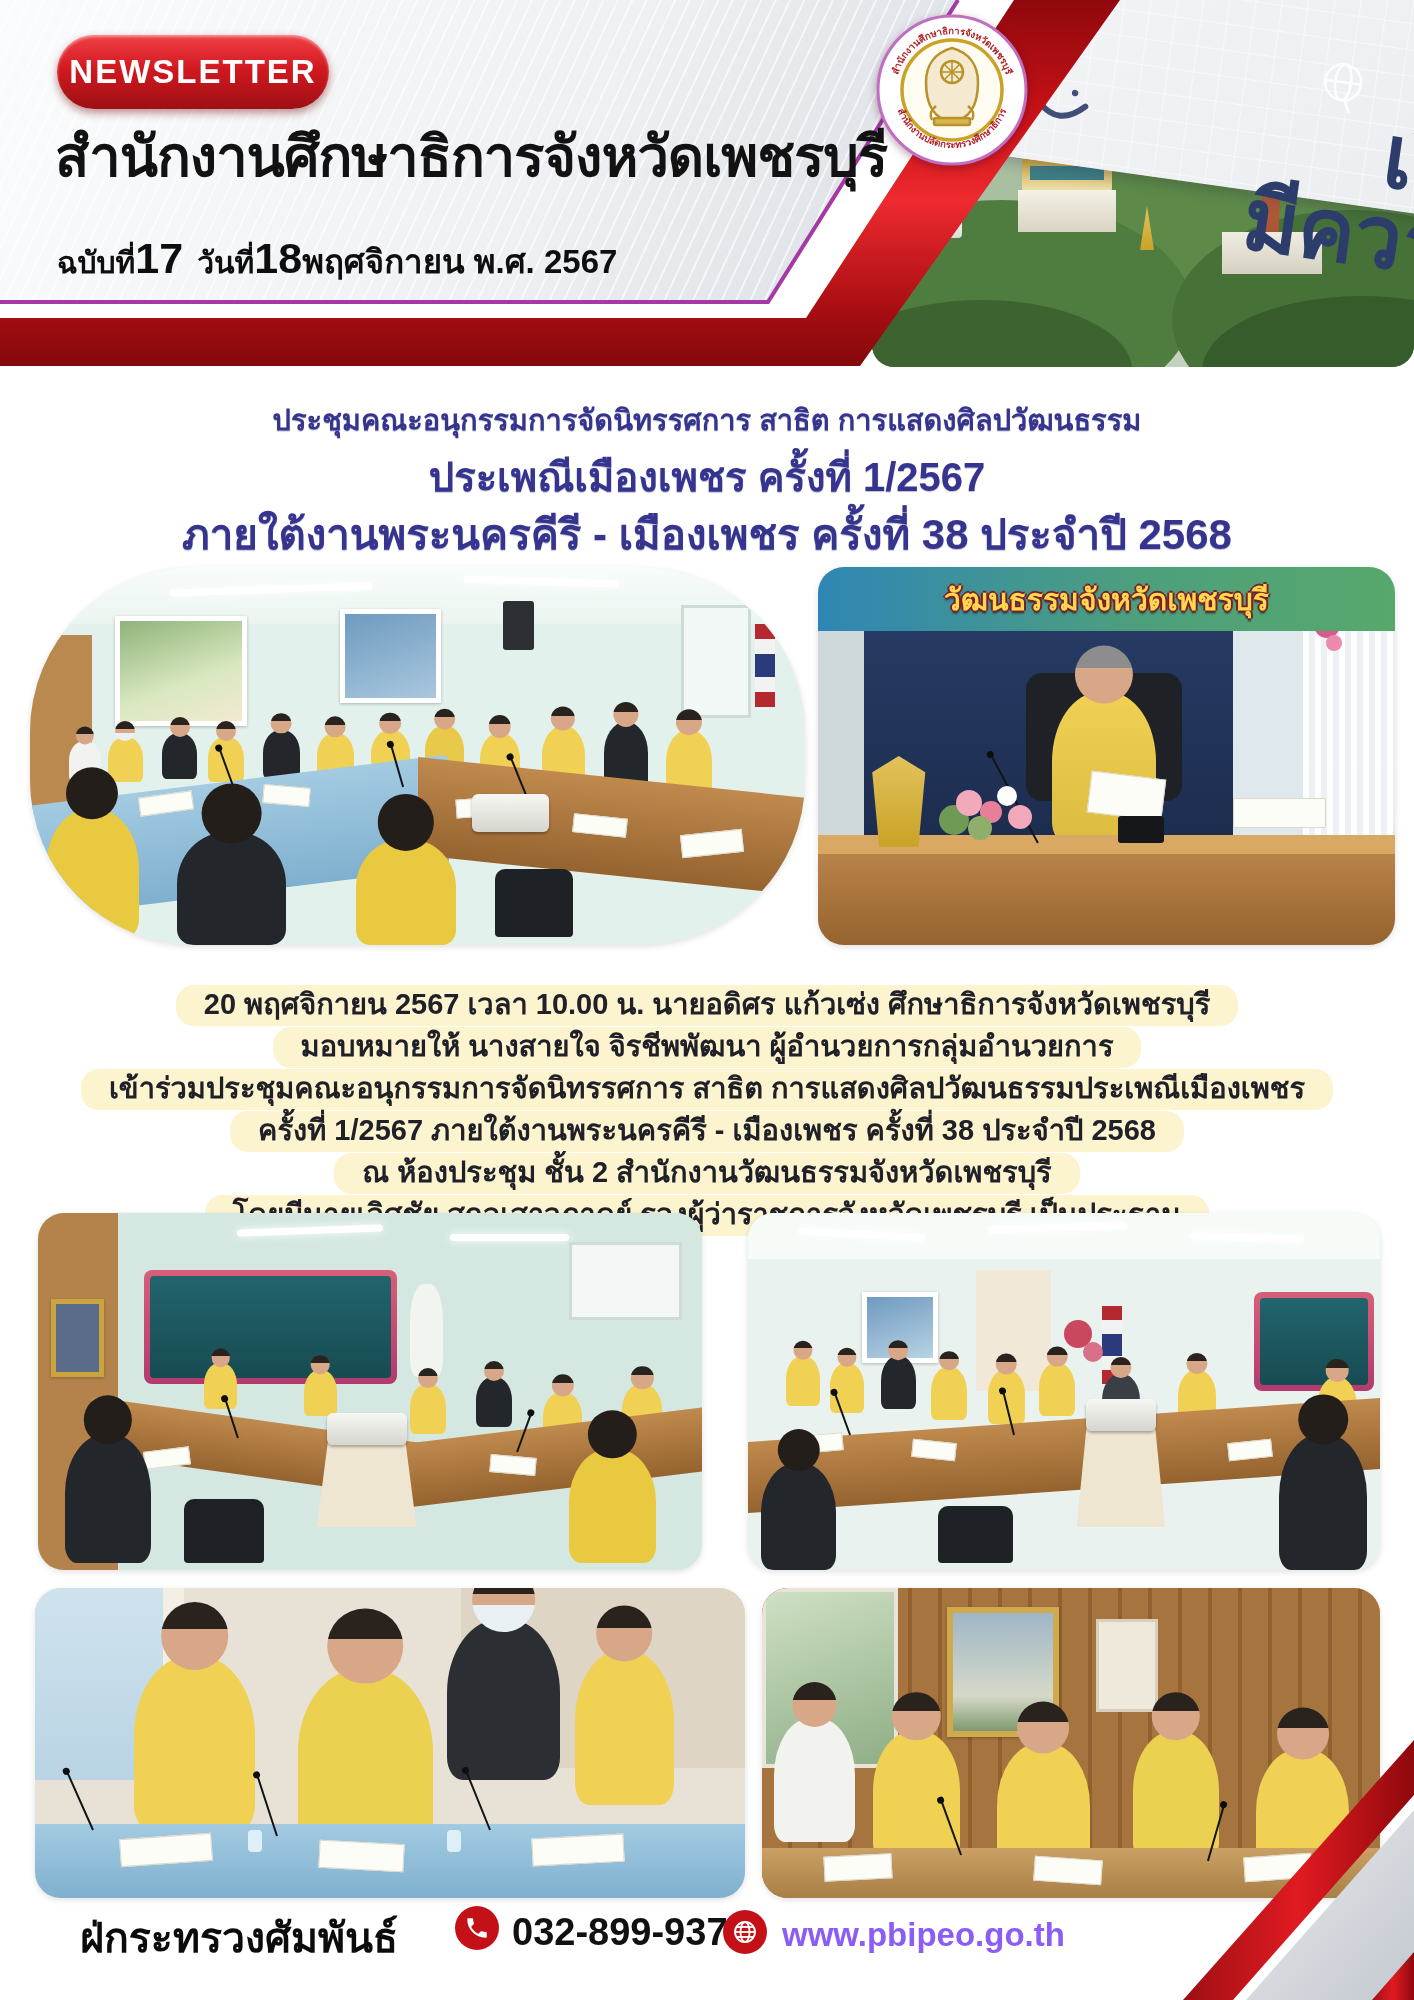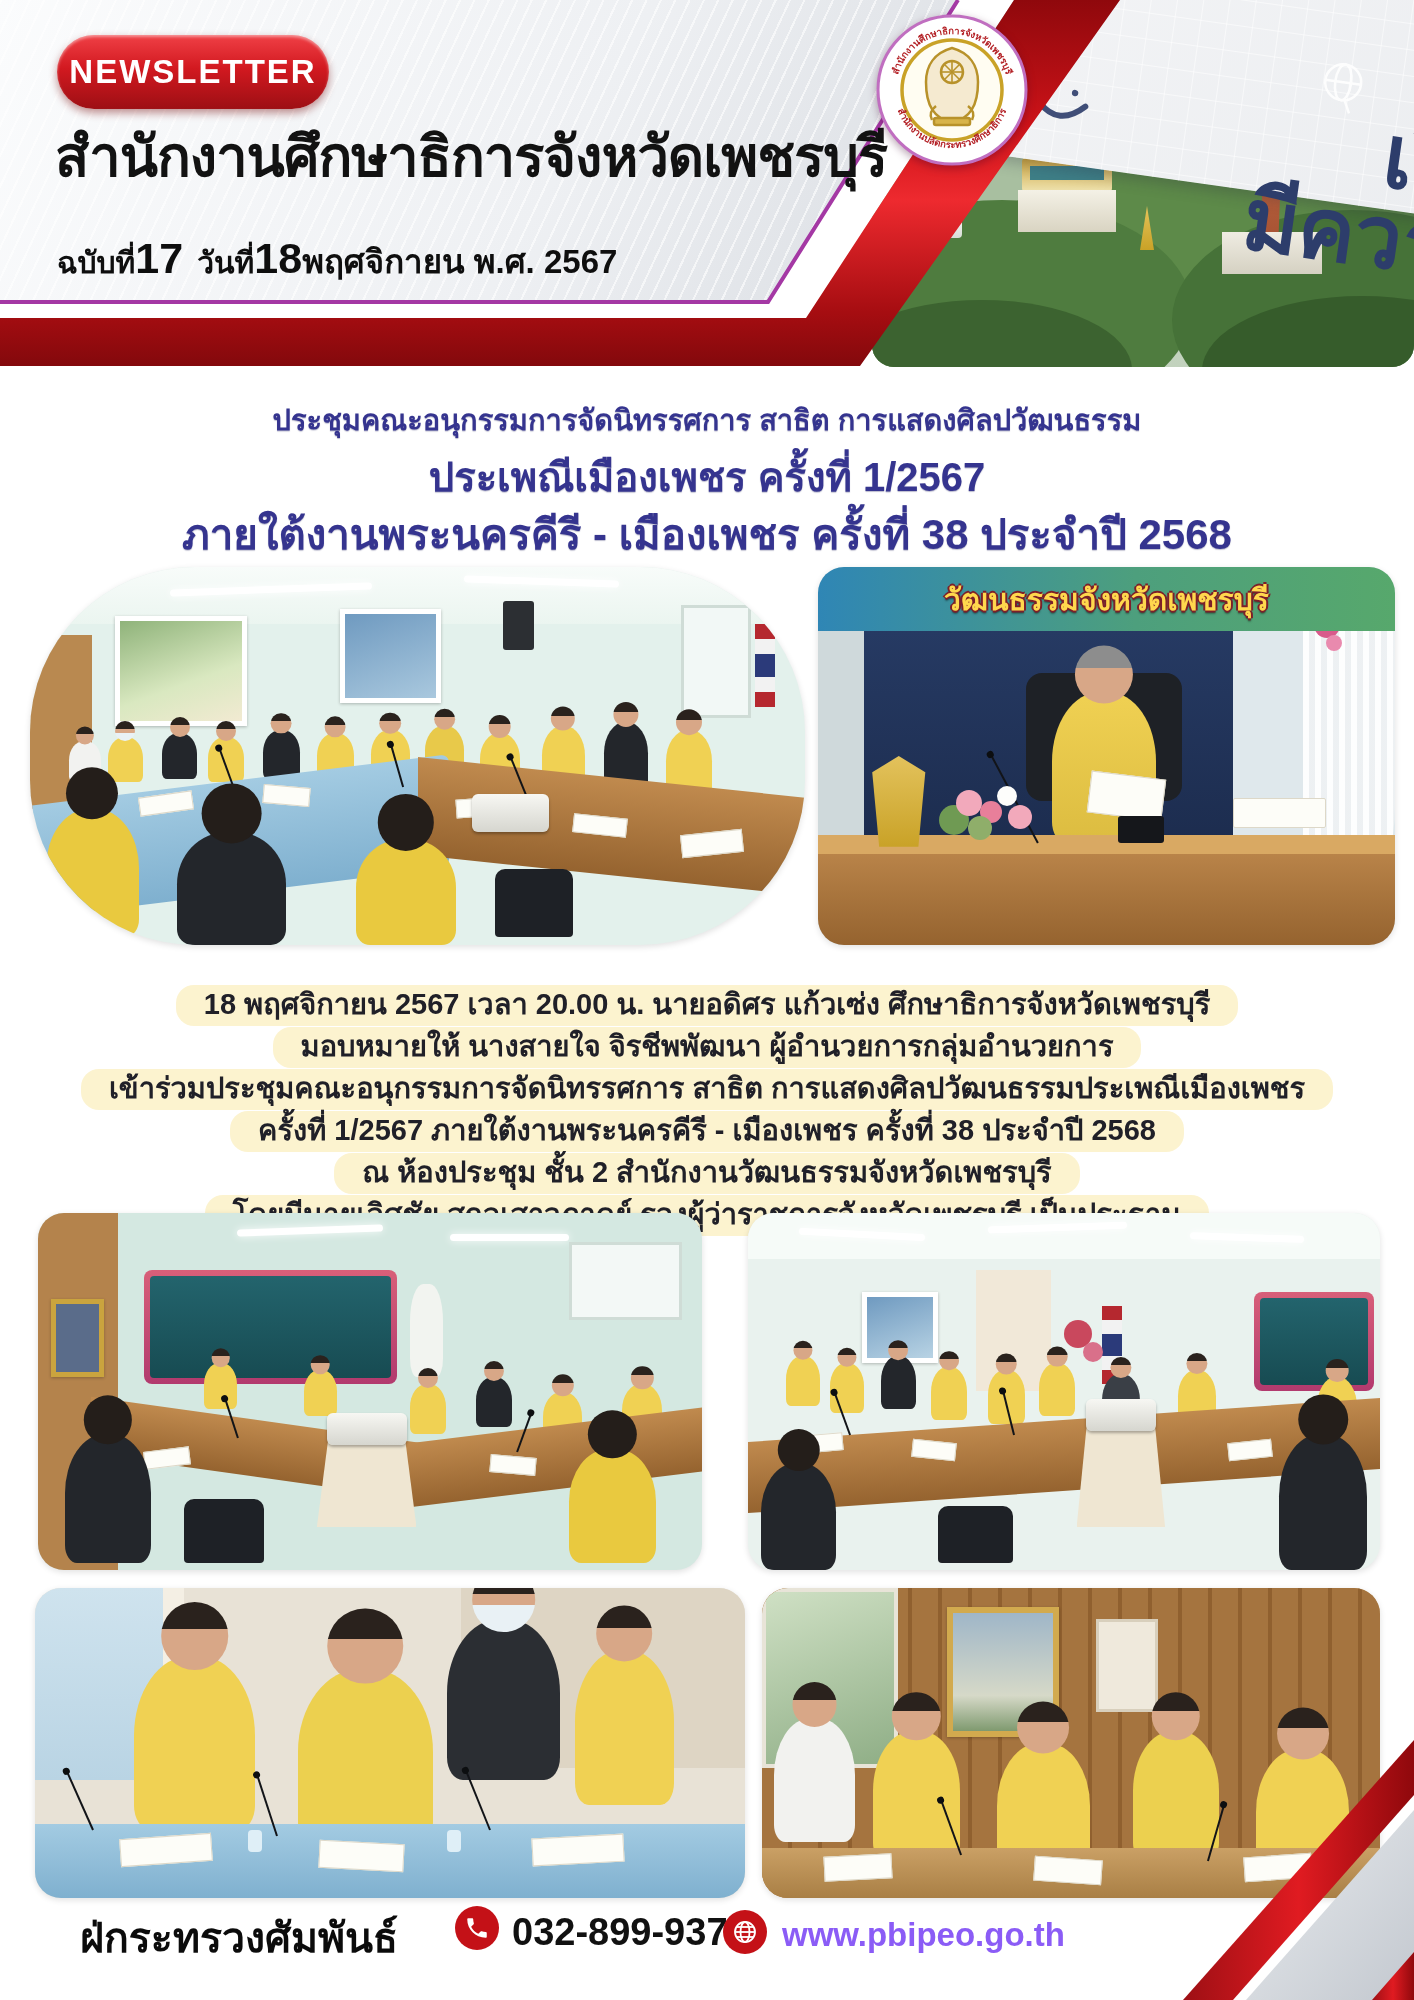--- a/index.html
+++ b/index.html
@@ -292,7 +292,7 @@
   </div>
 
   <div class="bodytxt">
-    <div class="bl"><span class="hl">18 พฤศจิกายน 2567 เวลา 20.00 น. นายอดิศร แก้วเซ่ง ศึกษาธิการจังหวัดเพชรบุรี</span></div>
+    <div class="bl"><span class="hl">20 พฤศจิกายน 2567 เวลา 10.00 น. นายอดิศร แก้วเซ่ง ศึกษาธิการจังหวัดเพชรบุรี</span></div>
     <div class="bl"><span class="hl">มอบหมายให้ นางสายใจ จิรชีพพัฒนา ผู้อำนวยการกลุ่มอำนวยการ</span></div>
     <div class="bl"><span class="hl">เข้าร่วมประชุมคณะอนุกรรมการจัดนิทรรศการ สาธิต การแสดงศิลปวัฒนธรรมประเพณีเมืองเพชร</span></div>
     <div class="bl"><span class="hl">ครั้งที่ 1/2567 ภายใต้งานพระนครคีรี - เมืองเพชร ครั้งที่ 38 ประจำปี 2568</span></div>

